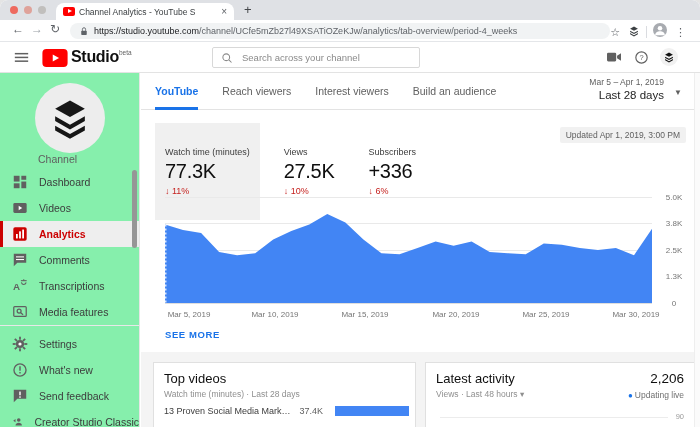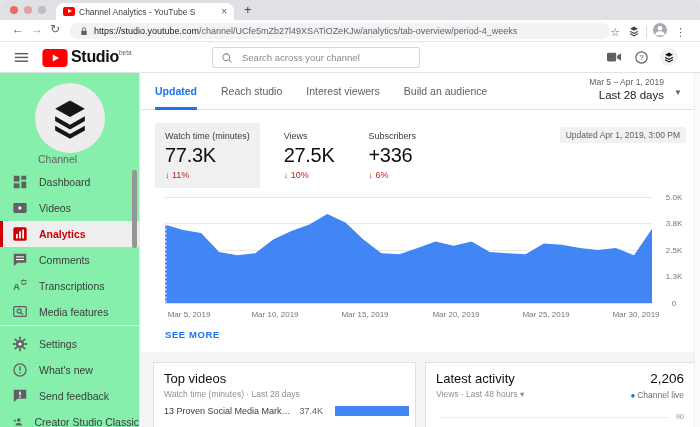--- a/index.html
+++ b/index.html
@@ -319,7 +319,7 @@
   <div class="main">
     <div class="tabsrow">
       <div class="tabs">
-        <div class="tab active">Updated</div>
+        <div class="tab active">YouTube</div>
         <div class="tab">Reach studio</div>
         <div class="tab">Interest viewers</div>
         <div class="tab">Build an audience</div>

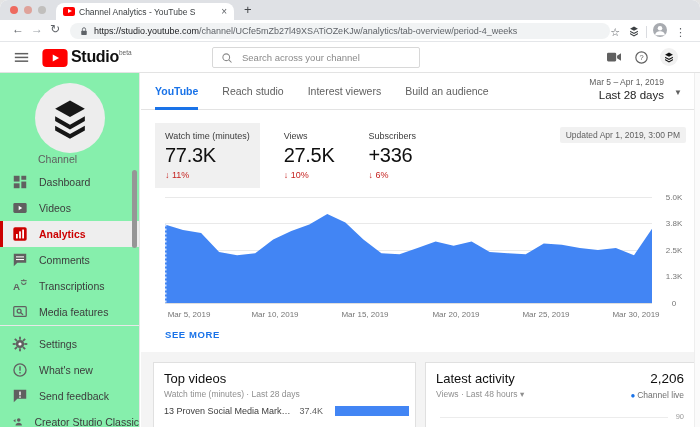--- a/index.html
+++ b/index.html
@@ -320,7 +320,7 @@
     <div class="tabsrow">
       <div class="tabs">
         <div class="tab active">YouTube</div>
-        <div class="tab">Reach studio</div>
+        <div class="tab">Reach viewers</div>
         <div class="tab">Interest viewers</div>
         <div class="tab">Build an audience</div>
       </div>

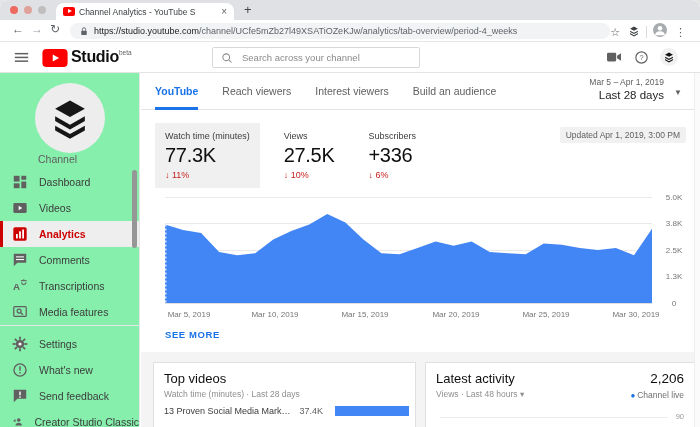--- a/index.html
+++ b/index.html
@@ -75,7 +75,7 @@
 
   .panel { position:absolute; left:0; top:37px; width:559px; height:242px; background:#fff; }
   .metrics { position:absolute; left:14px; top:13px; display:flex; }
-  .mcard { padding:8px 10px; cursor:pointer; }
+  .mcard { padding:24px 10px; cursor:pointer; }
   .mcard.selected { background:#f0f0f0; }
   .mcard .mlbl { font-size:9px; color:#3c3c3c; white-space:nowrap; }
   .mcard .mval { font-size:20px; color:#0f0f0f; margin-top:3px; letter-spacing:-0.3px; }

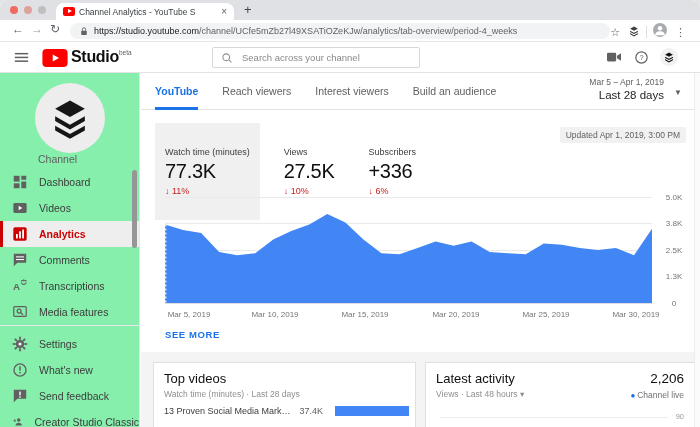--- a/index.html
+++ b/index.html
@@ -394,7 +394,7 @@
         <div class="cardtitle">Latest activity</div>
         <div class="la-total">2,206</div>
         <div class="cardsub"><span>Views · Last 48 hours</span> <span>▾</span></div>
-        <div class="la-live"><span class="dot">●</span><span>Channel live</span></div>
+        <div class="la-live"><span class="dot">●</span><span>Updating live</span></div>
         <div class="la-grid"></div>
         <div class="la-gridlab">90</div>
 

